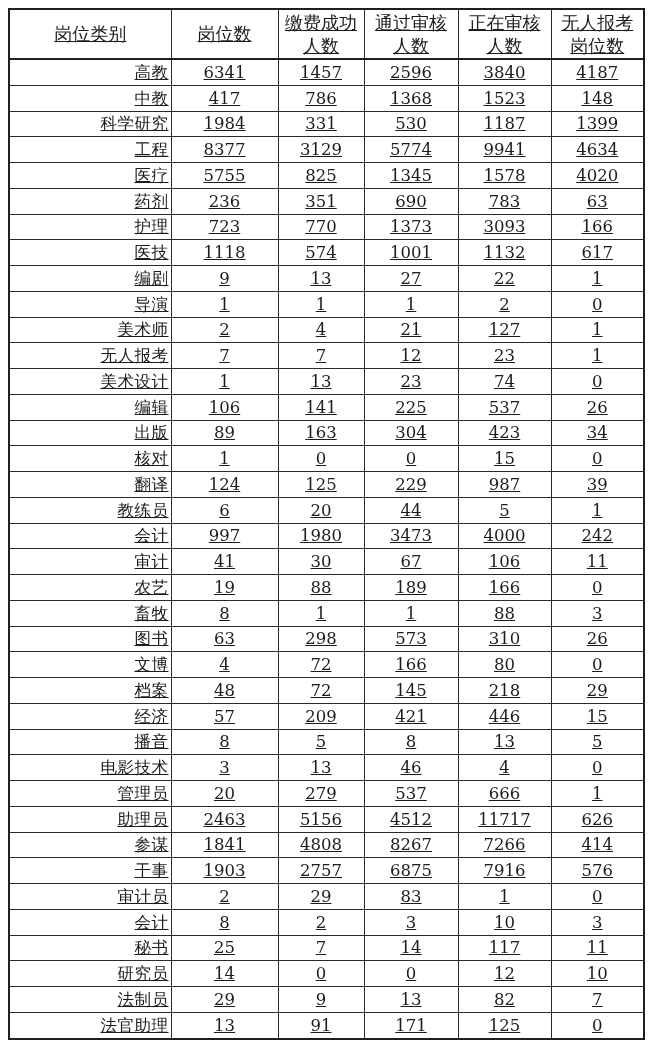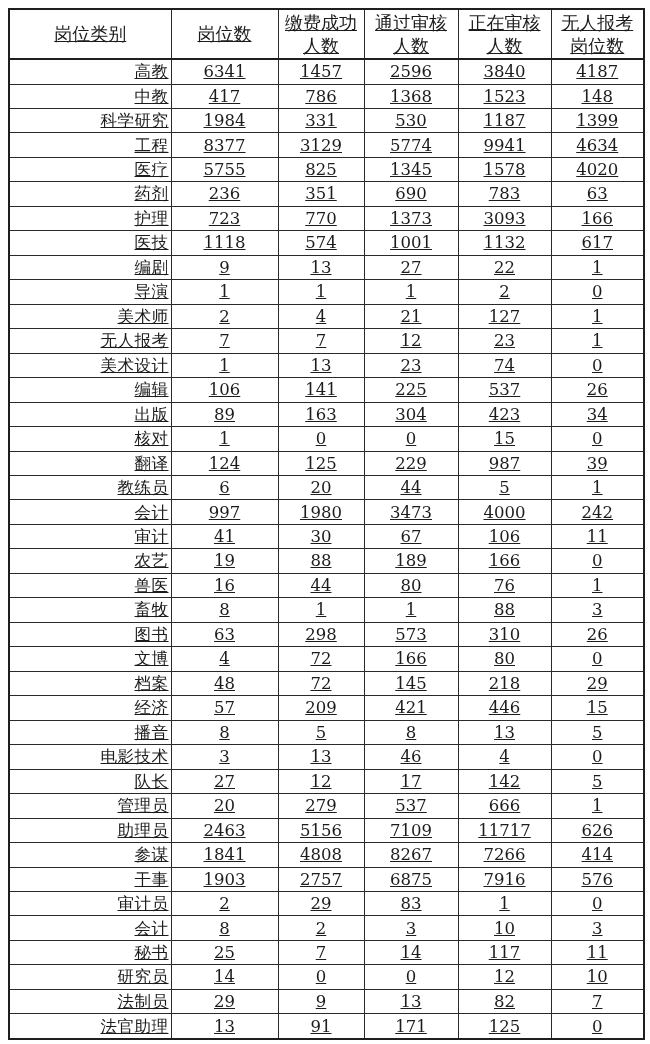--- a/index.html
+++ b/index.html
@@ -249,14 +249,6 @@
           <td>0</td>
         </tr>
         <tr>
-          <td class="cat">兽医</td>
-          <td>16</td>
-          <td>44</td>
-          <td>80</td>
-          <td>76</td>
-          <td>1</td>
-        </tr>
-        <tr>
           <td class="cat">畜牧</td>
           <td>8</td>
           <td>1</td>

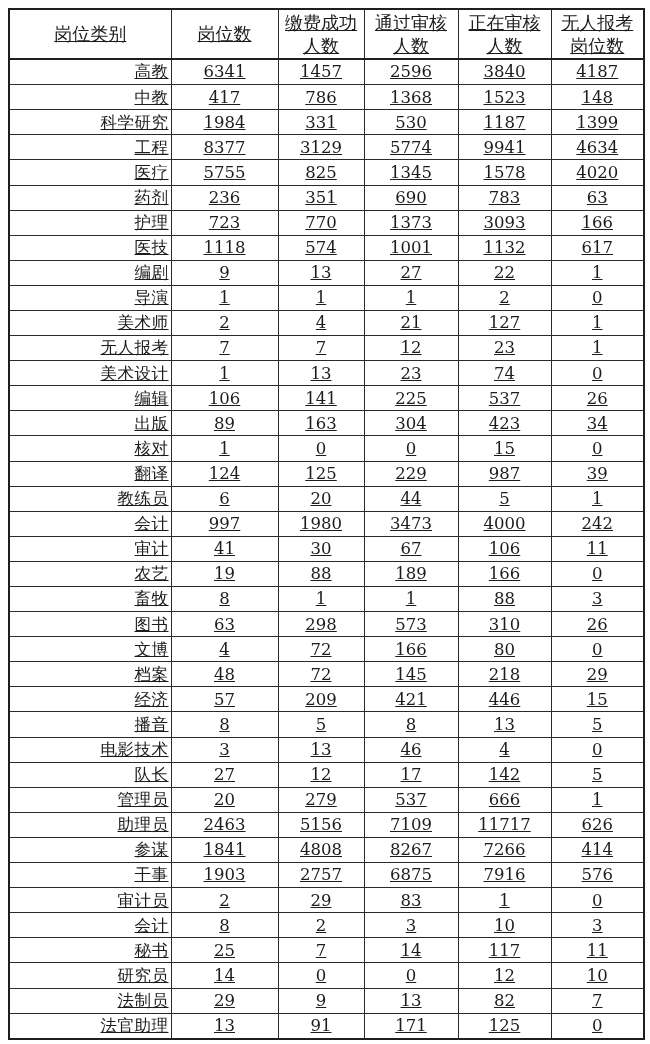--- a/index.html
+++ b/index.html
@@ -305,14 +305,6 @@
           <td>0</td>
         </tr>
         <tr>
-          <td class="cat">队长</td>
-          <td>27</td>
-          <td>12</td>
-          <td>17</td>
-          <td>142</td>
-          <td>5</td>
-        </tr>
-        <tr>
           <td class="cat">管理员</td>
           <td>20</td>
           <td>279</td>

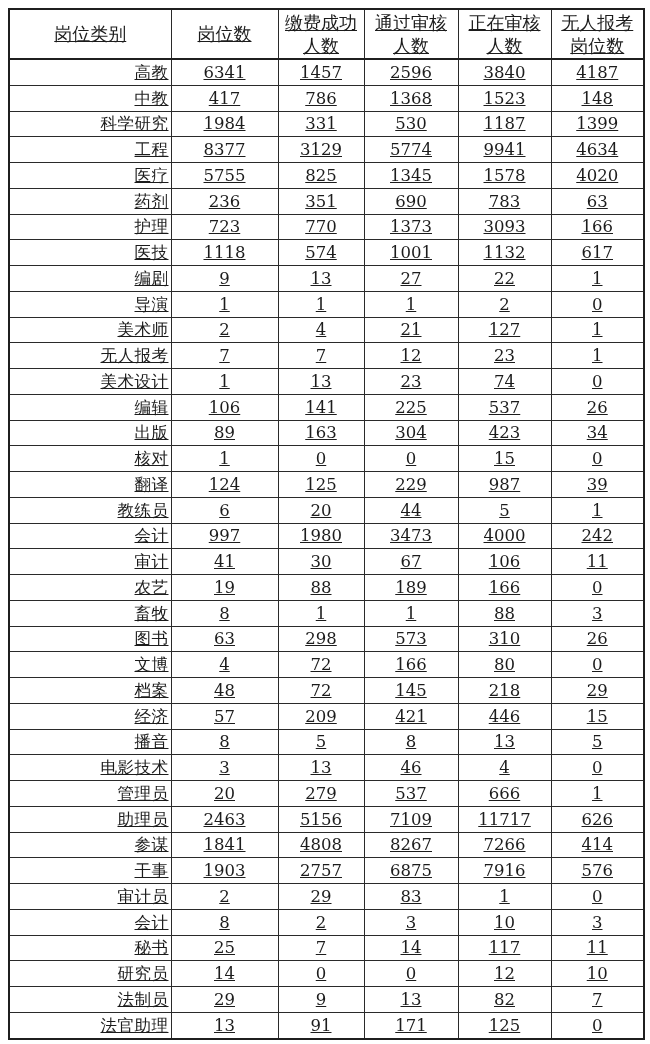--- a/index.html
+++ b/index.html
@@ -316,7 +316,7 @@
           <td class="cat">助理员</td>
           <td>2463</td>
           <td>5156</td>
-          <td>7109</td>
+          <td>4512</td>
           <td>11717</td>
           <td>626</td>
         </tr>

